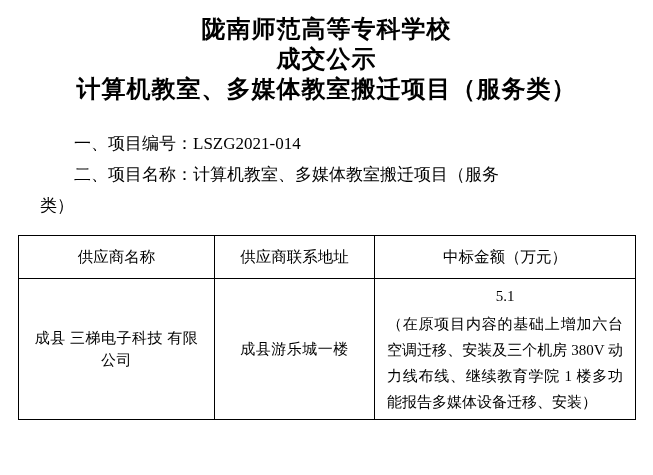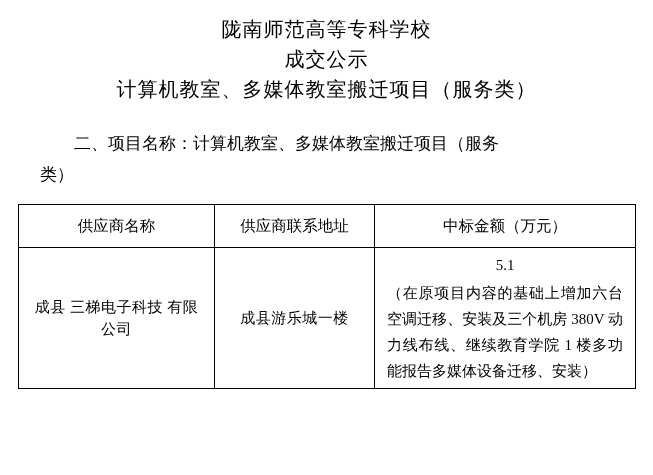--- a/index.html
+++ b/index.html
@@ -26,8 +26,8 @@
     margin-top: 4px;
   }
   .title-line {
-    font-size: 20px;
-    font-weight: normal;
+    font-size: 24px;
+    font-weight: bold;
     line-height: 30px;
     letter-spacing: 1px;
   }

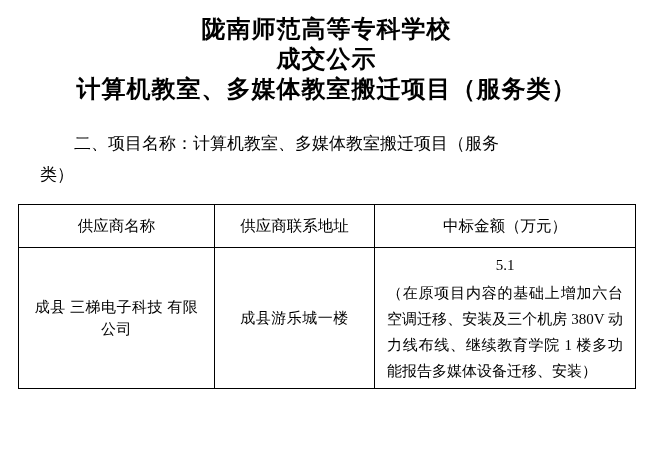--- a/index.html
+++ b/index.html
@@ -106,6 +106,7 @@
   </div>
 
   <div class="body-block">
+    <div class="body-line"><span class="indent"></span><span>一、项目编号：LSZG2021-014</span></div>
     <div class="body-line"><span class="indent"></span><span>二、项目名称：计算机教室、多媒体教室搬迁项目（服务</span></div>
     <div class="body-line cont">类）</div>
   </div>

